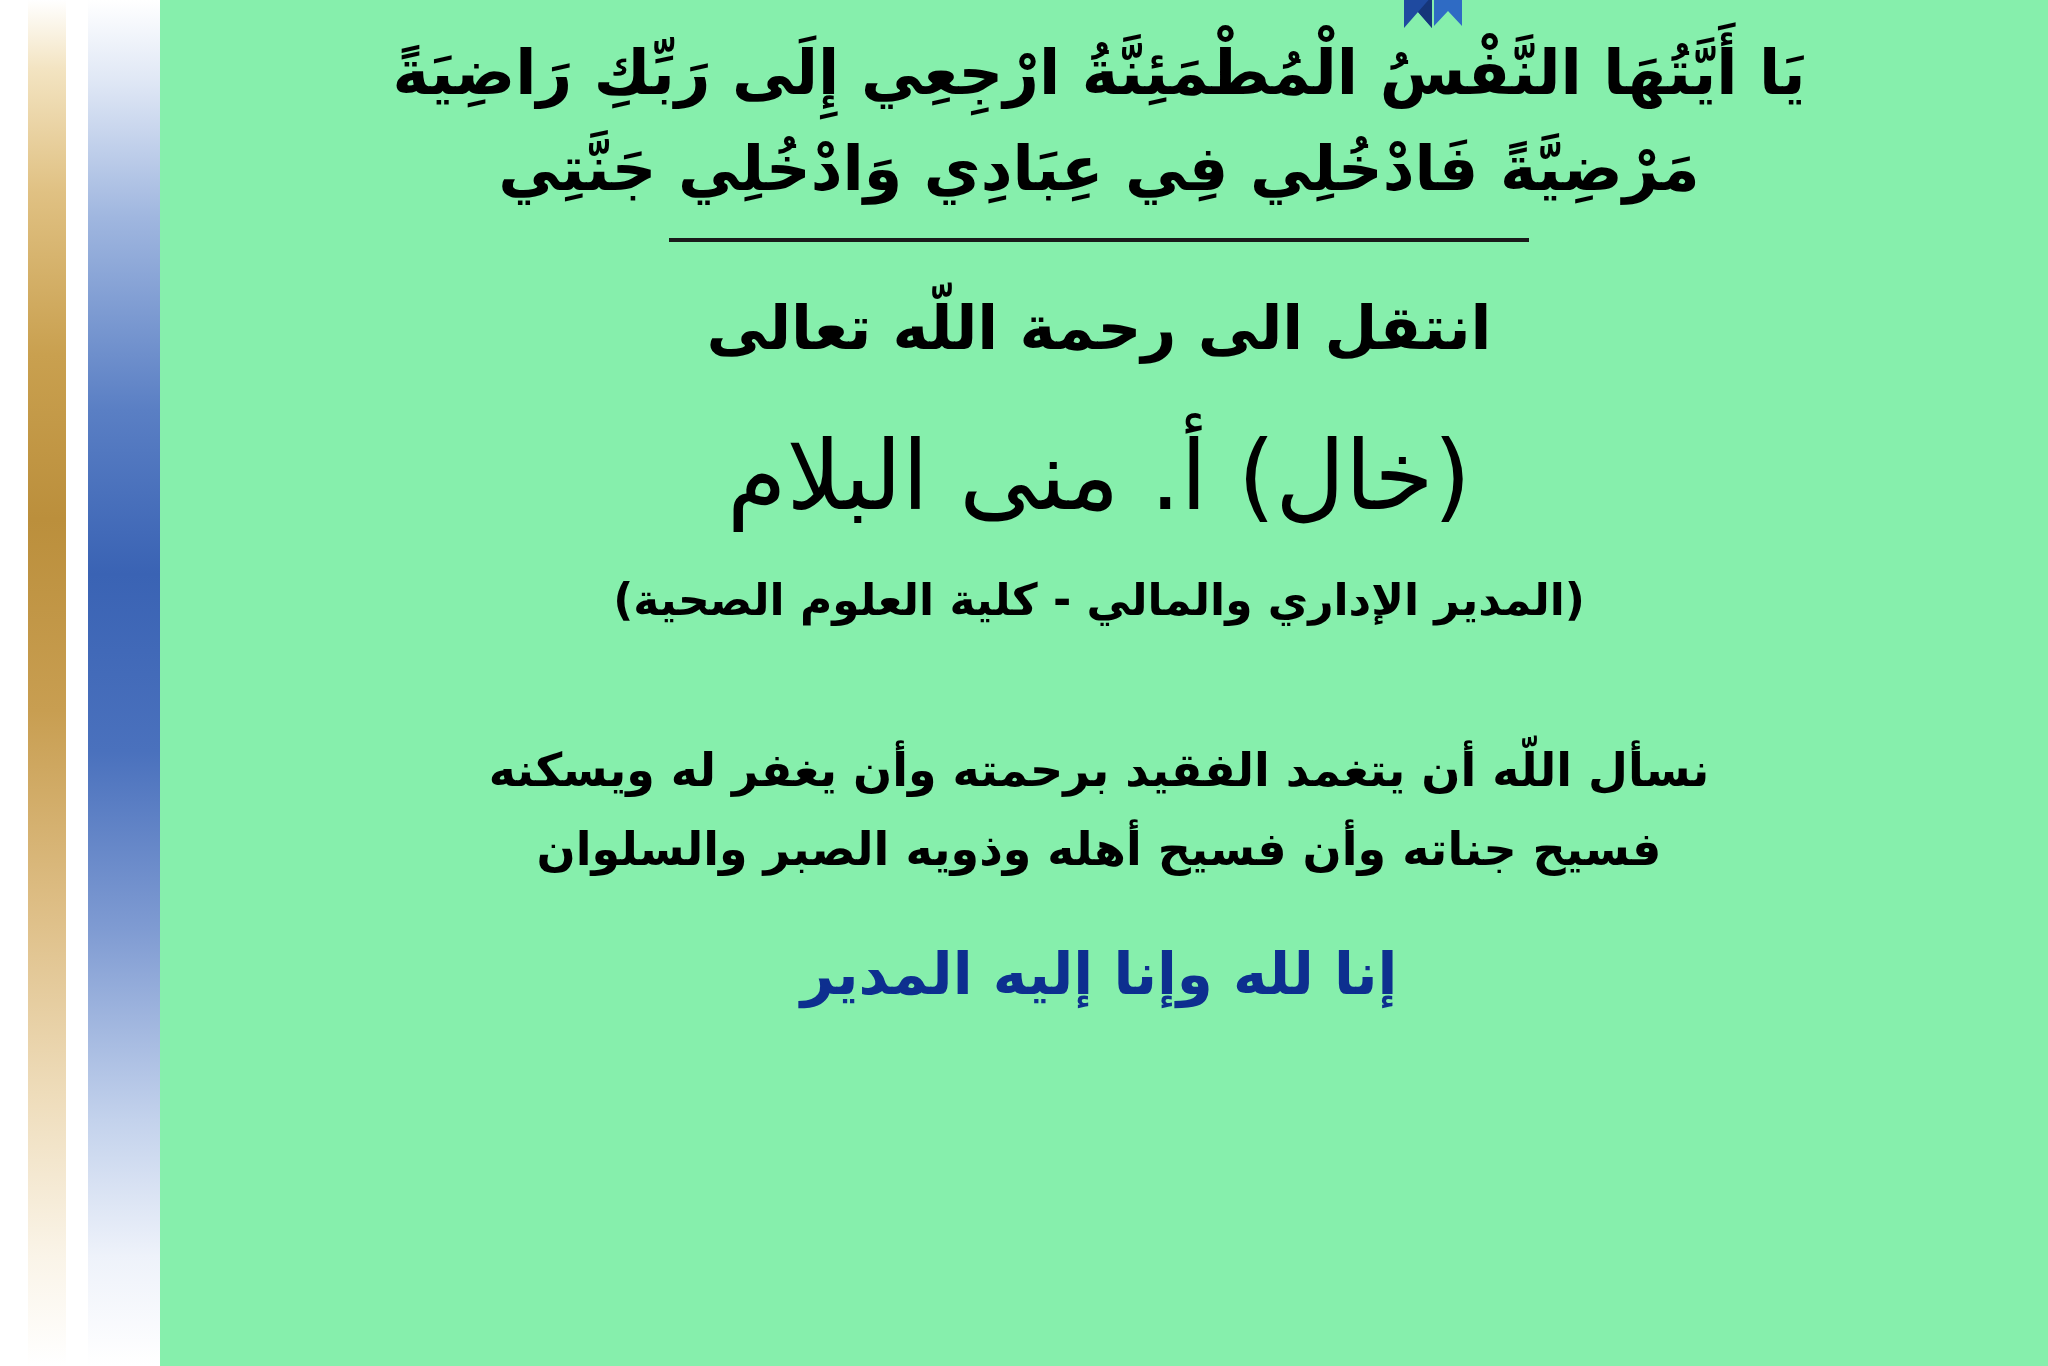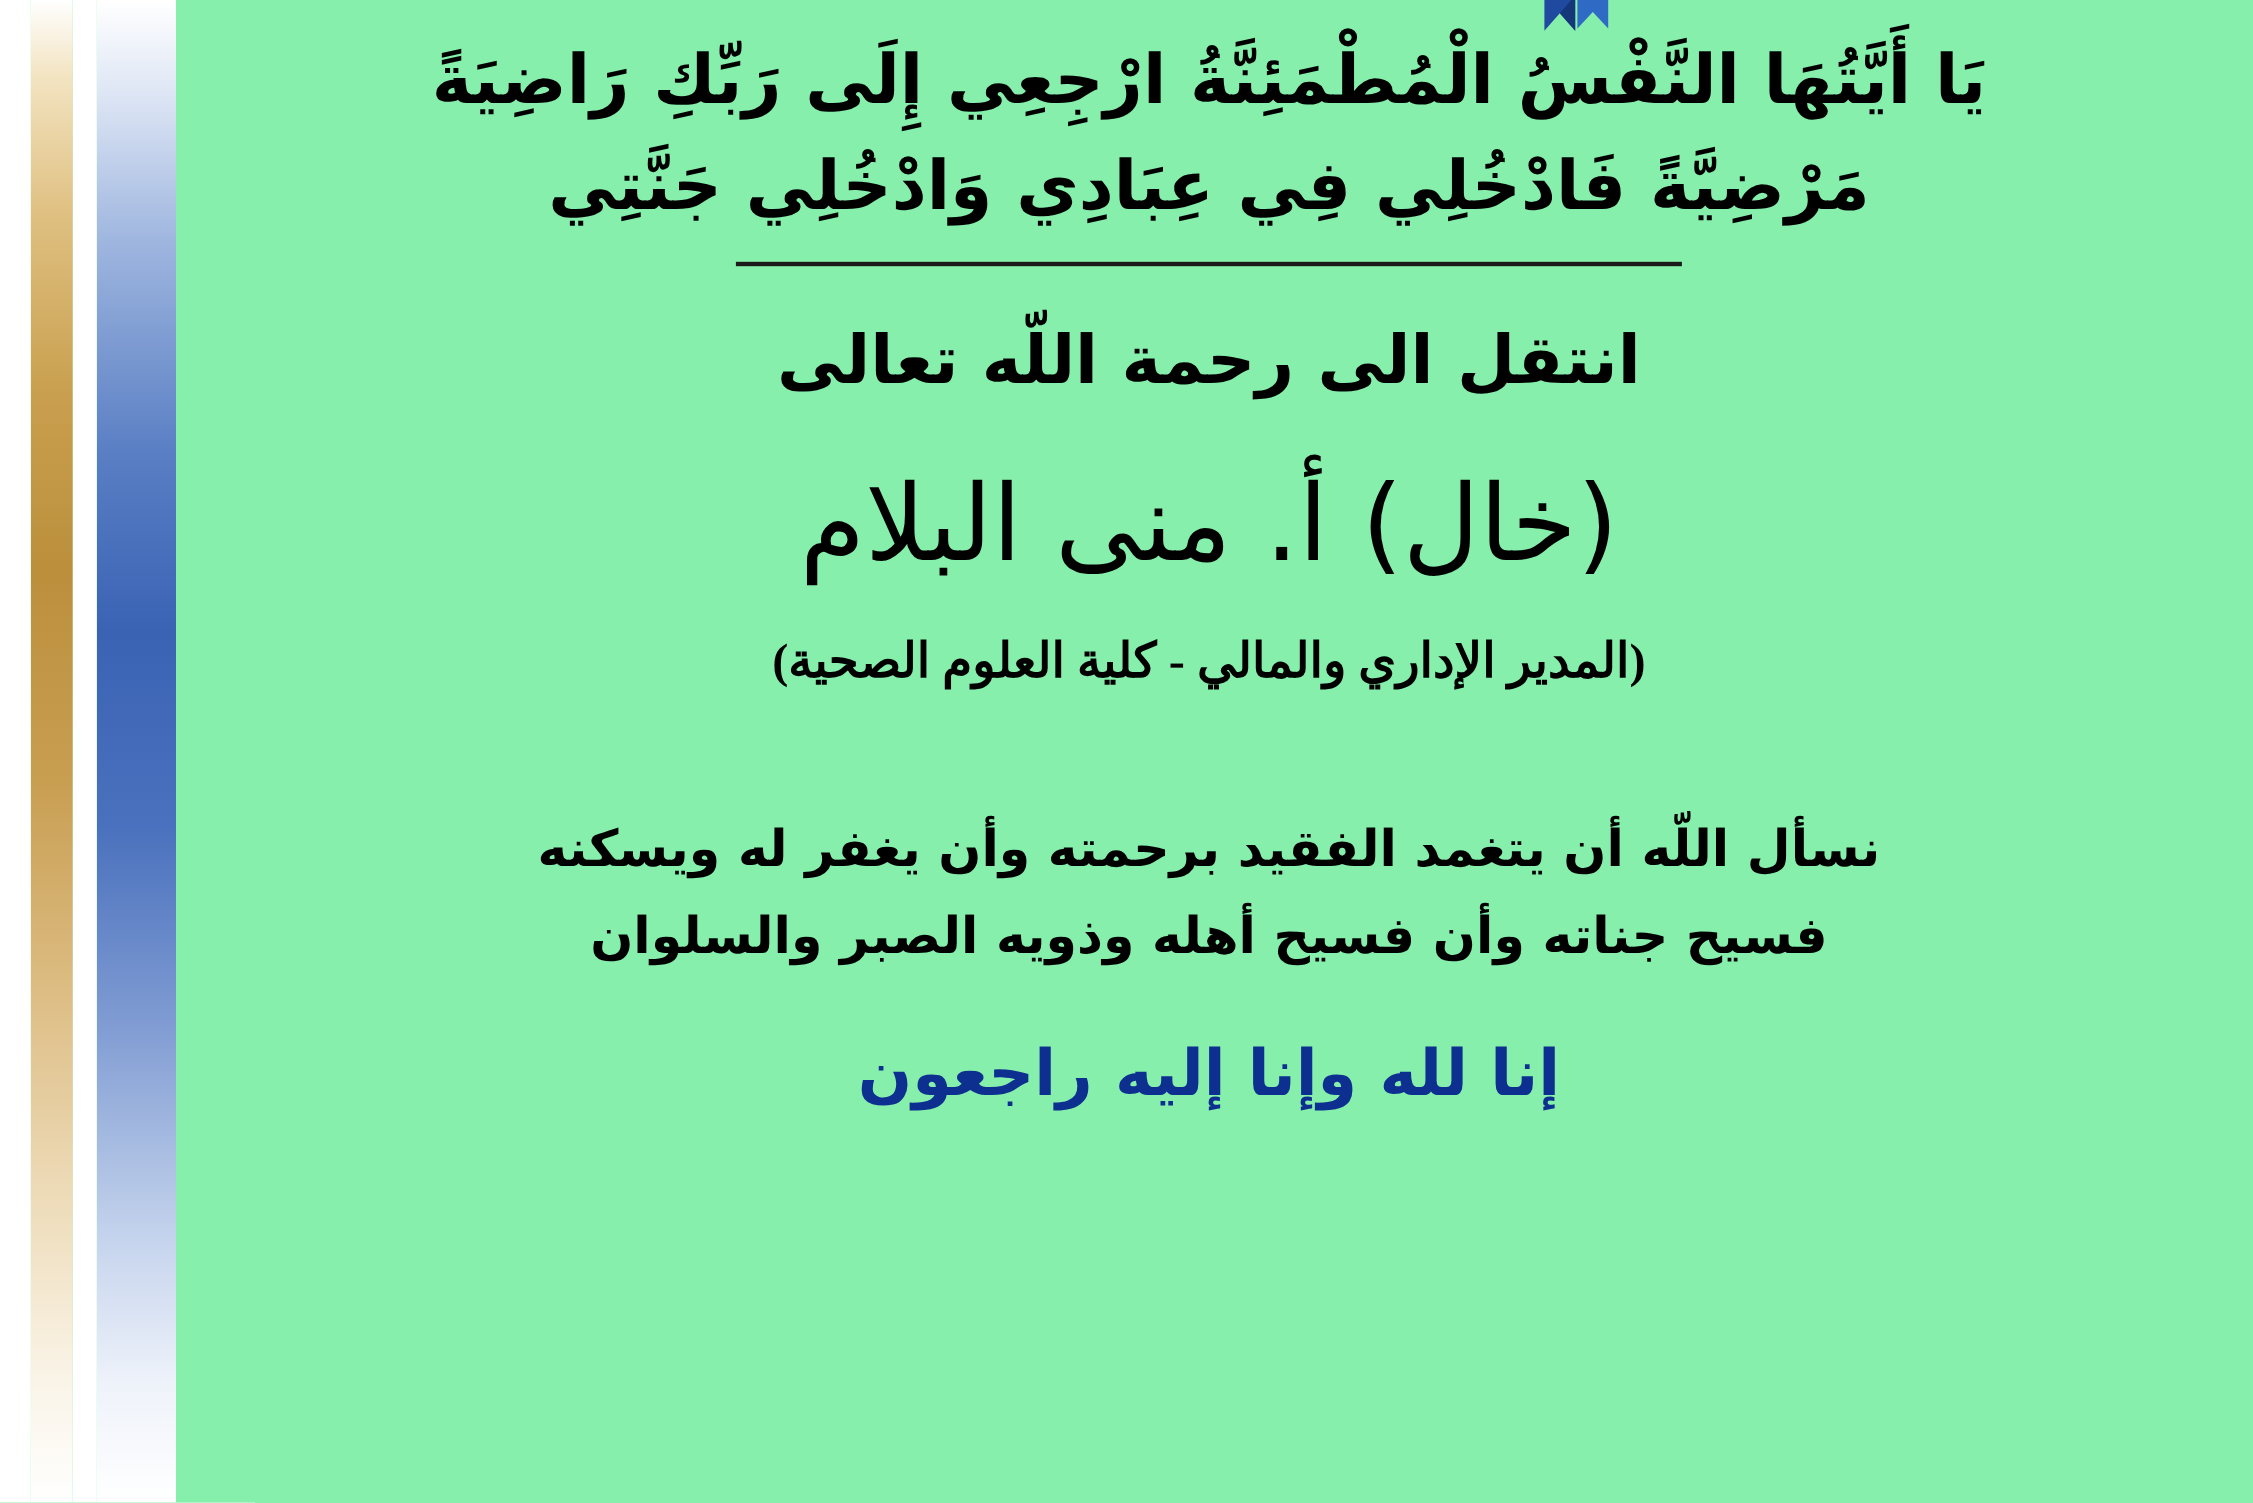--- a/index.html
+++ b/index.html
@@ -134,7 +134,6 @@
     font-weight: bold;
     font-size: 44px;
     margin: 40px auto 0 auto;
-    font-family: Liberation Serif, serif;
   }
 
   .dua {

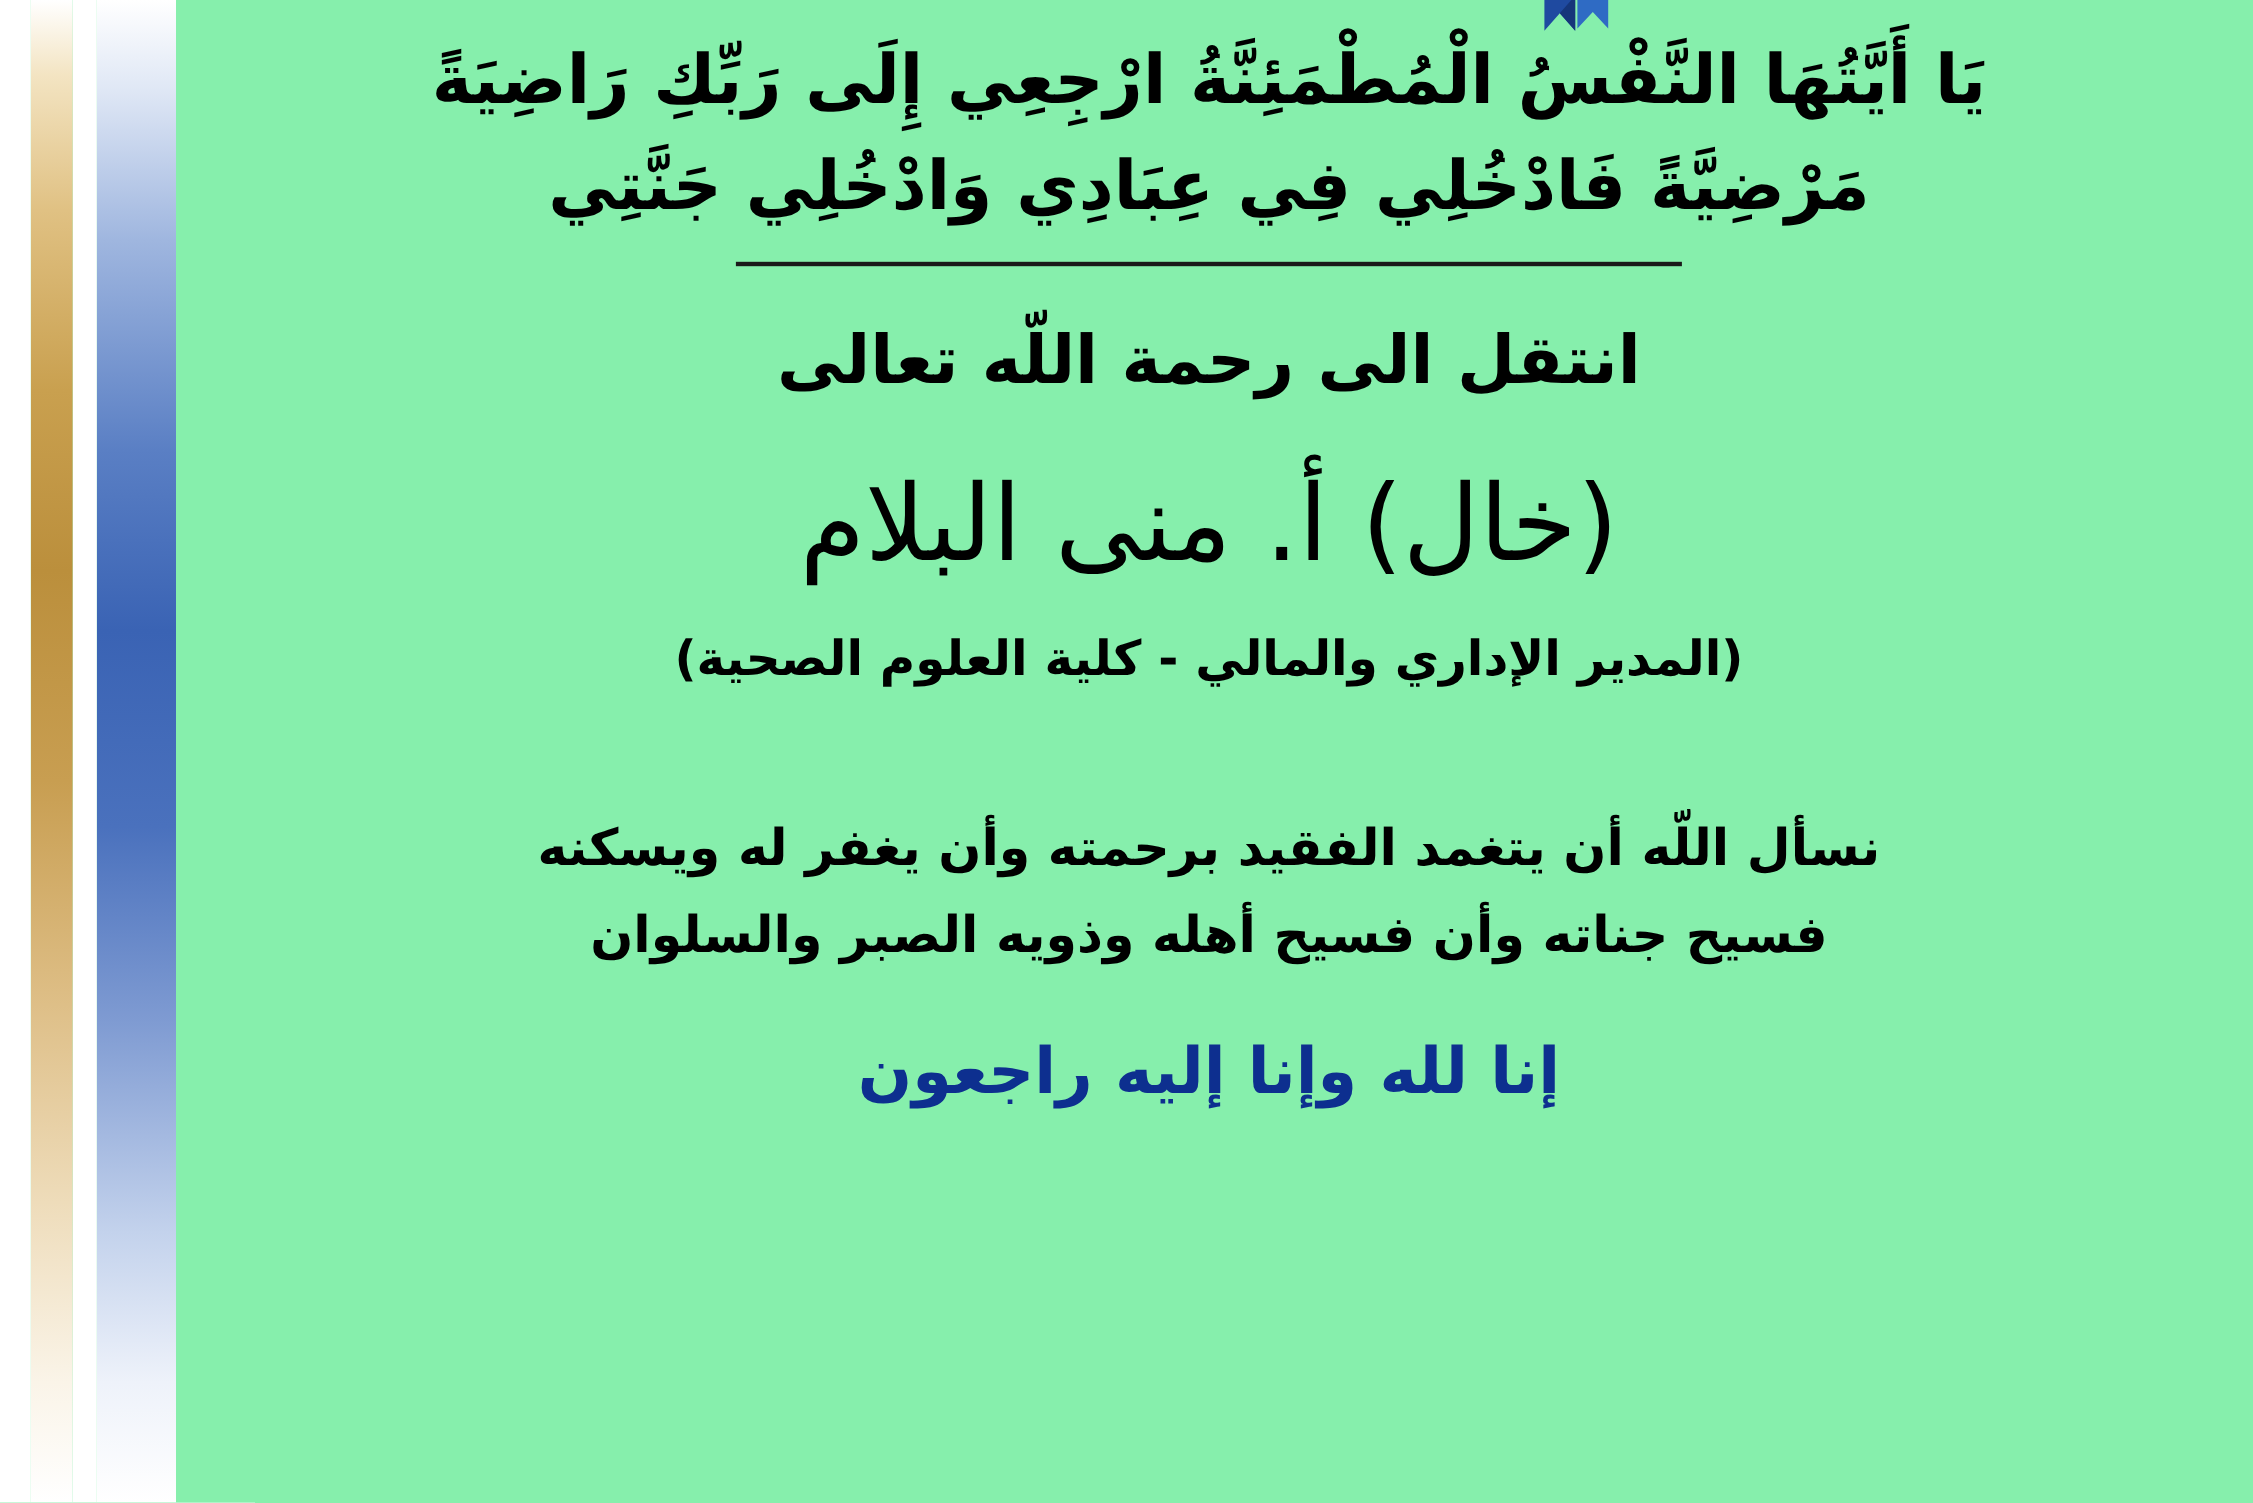--- a/index.html
+++ b/index.html
@@ -189,7 +189,7 @@
     <div class="dua">نسأل اللّه أن يتغمد الفقيد برحمته وأن يغفر له ويسكنه</div>
     <div class="dua" style="margin-top:8px;">فسيح جناته وأن فسيح أهله وذويه الصبر والسلوان</div>
 
-    <div class="closing">إنا لله وإنا إليه راجعون</div>
+    <div class="closing">إنا لله وإنا إليه المدير</div>
 
   </div>
 </div>

